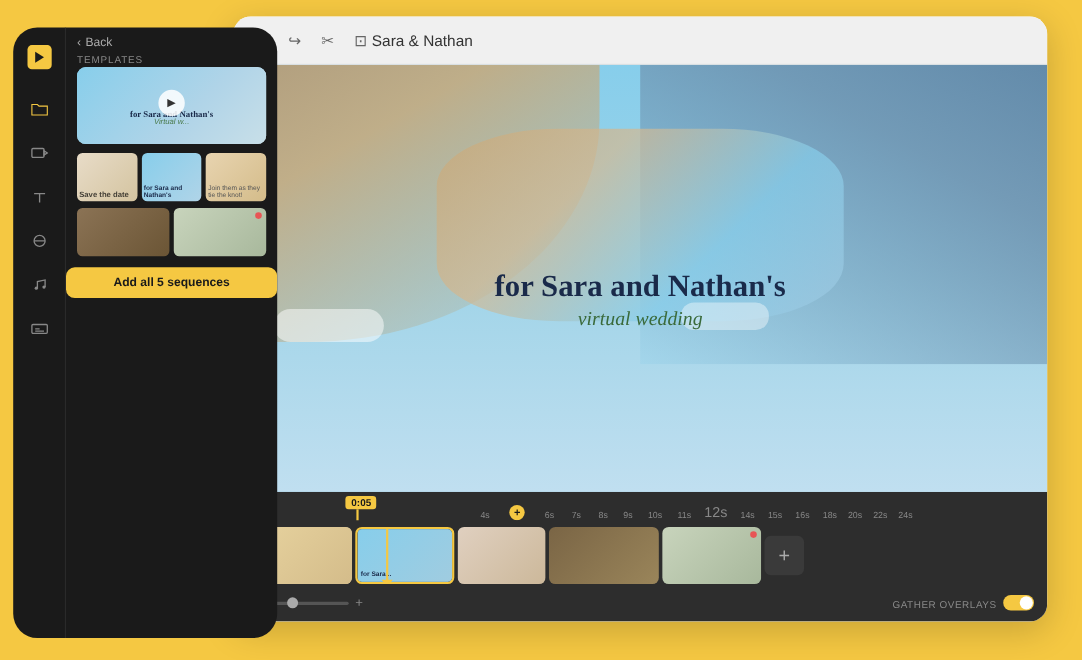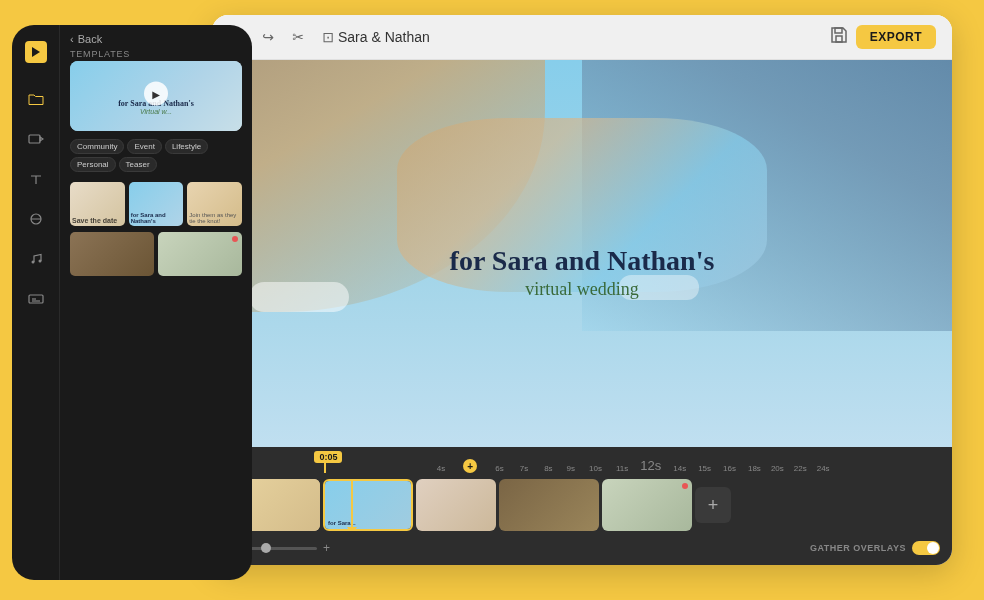--- a/index.html
+++ b/index.html
@@ -667,16 +667,6 @@
         <span class="toolbar-icon">⊡</span>
       </div>
       <div class="editor-title">Sara &amp; Nathan</div>
-      <div class="editor-toolbar-right">
-        <span class="save-icon">
-          <svg width="18" height="18" viewBox="0 0 18 18" fill="none" stroke="#666" stroke-width="1.5">
-            <path d="M3 2h10l3 3v11H2V2h1z"></path>
-            <rect x="6" y="10" width="6" height="6"></rect>
-            <rect x="5" y="2" width="7" height="5"></rect>
-          </svg>
-        </span>
-        <button class="export-btn">EXPORT</button>
-      </div>
     </div>
 
     <div class="video-preview">

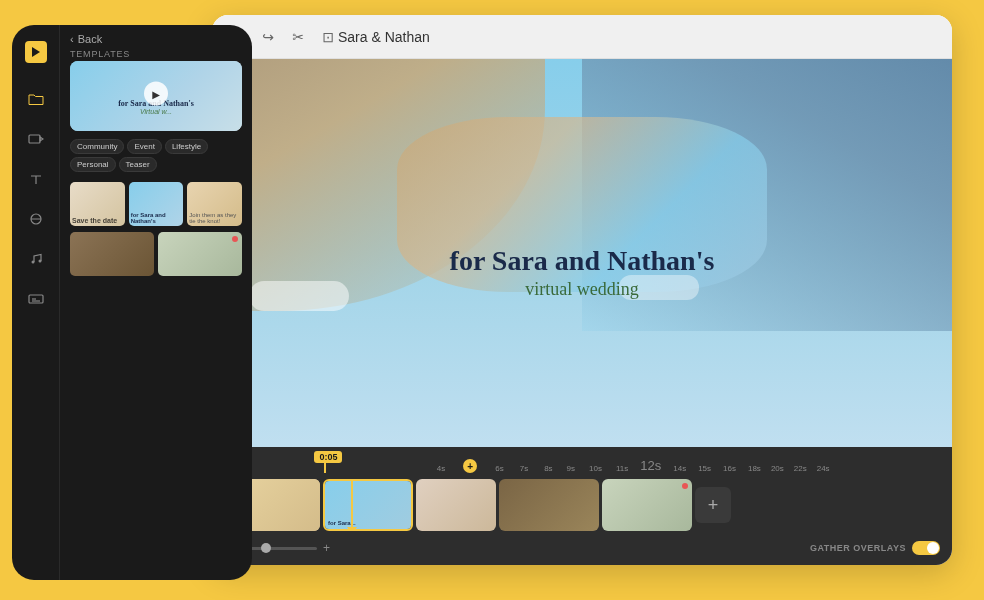--- a/index.html
+++ b/index.html
@@ -623,13 +623,6 @@
         </div>
 
         
-        <div class="tags-row">
-          <div class="tag">Community</div>
-          <div class="tag">Event</div>
-          <div class="tag">Lifestyle</div>
-          <div class="tag">Personal</div>
-          <div class="tag">Teaser</div>
-        </div>
 
         
         <div class="thumbnails-grid">

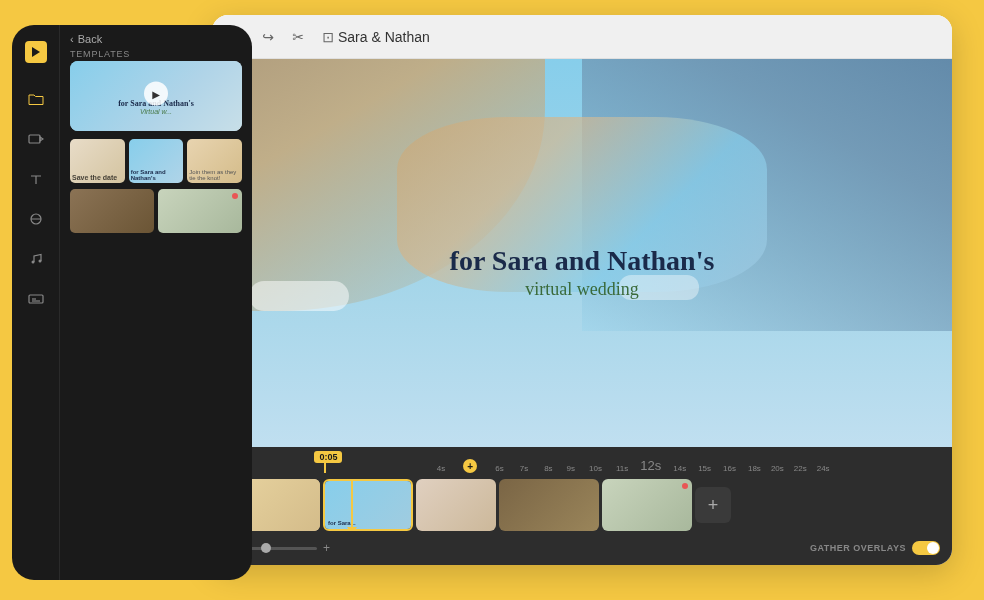--- a/index.html
+++ b/index.html
@@ -646,6 +646,7 @@
         </div>
 
         
+        <button class="add-sequences-btn">Add all 5 sequences</button>
       </div>
     </div>
   </div>

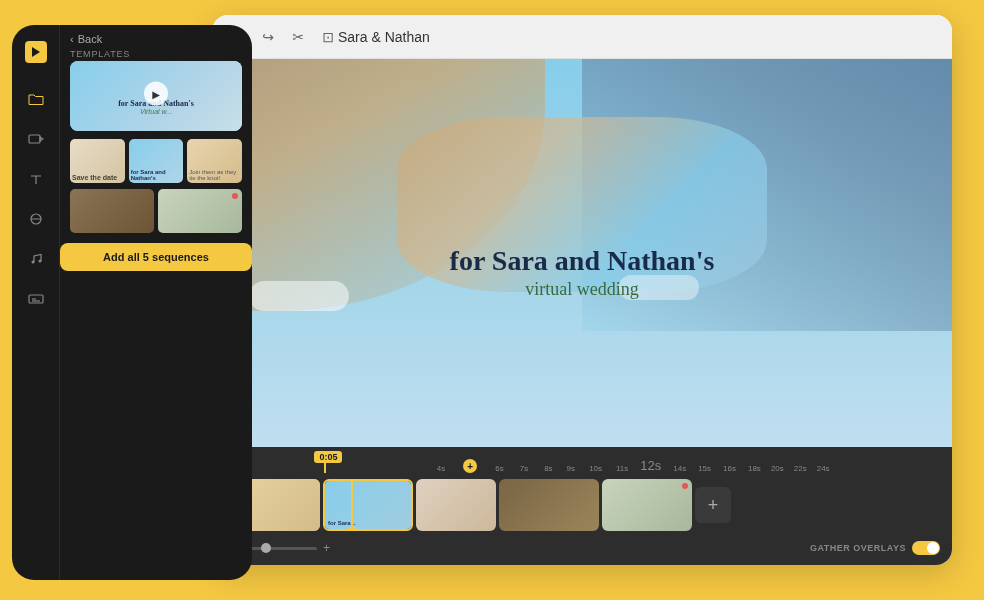--- a/index.html
+++ b/index.html
@@ -300,6 +300,7 @@
     .video-sub-text {
       font-size: 18px;
       color: #3a6a3a;
+      font-style: italic;
       font-family: Georgia, serif;
       margin-top: 2px;
     }

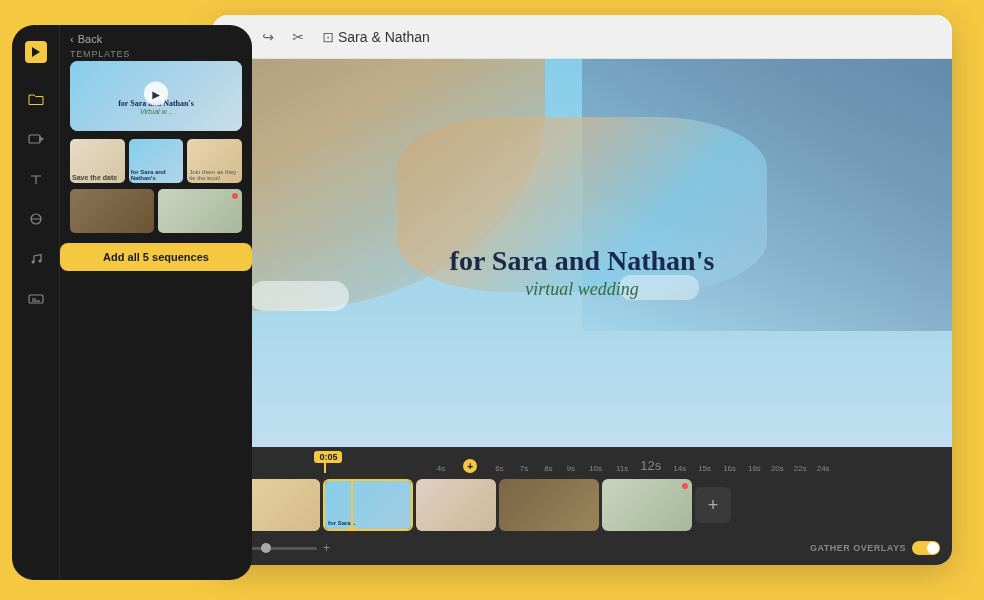--- a/index.html
+++ b/index.html
@@ -479,9 +479,8 @@
 
     .gather-overlays {
       display: flex;
-      align-items: center;
+      align-items: flex-end;
       gap: 6px;
-      font-weight: bold;
     }
 
     .gather-label {

